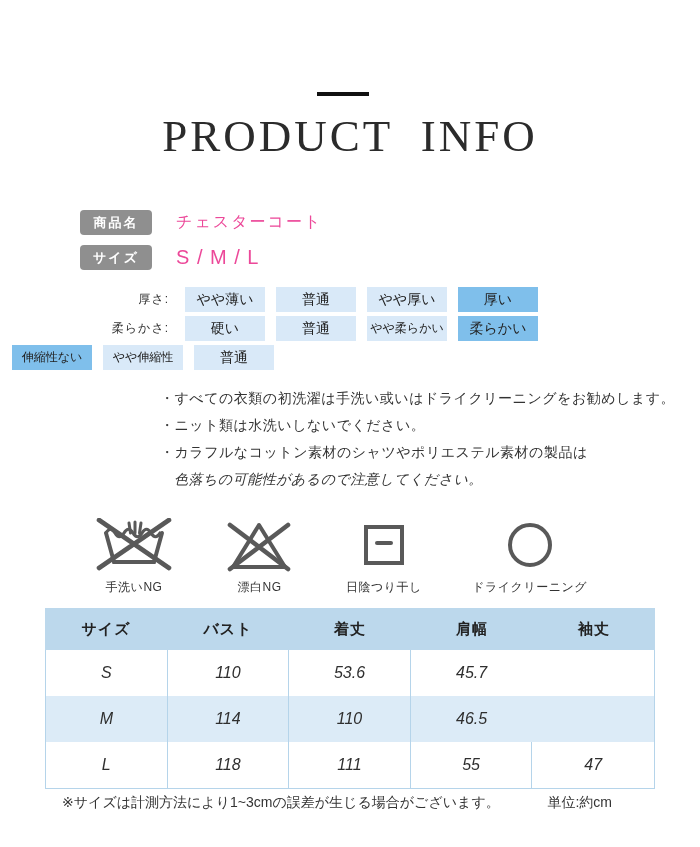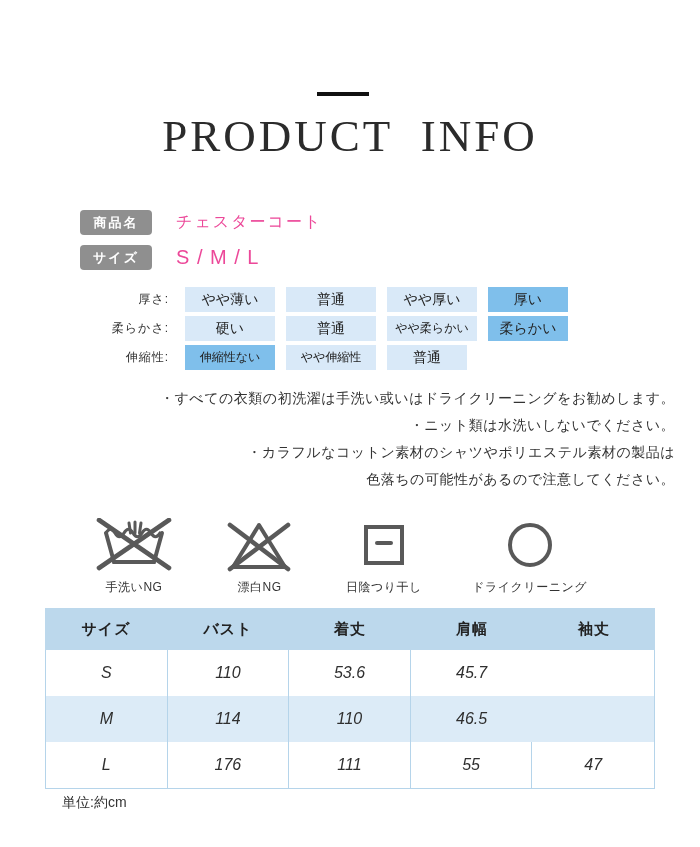--- a/index.html
+++ b/index.html
@@ -38,7 +38,7 @@
   .attr-label { width:173px; text-align:right; font-size:12px; line-height:25px; letter-spacing:1px; padding-right:4px;padding-left:8px; }
   .attr-cells { display:flex; margin-left:1px; }
   .attr-cell {
-    width:90px; margin-left:11px; height:25px;
+    width:80px; margin-left:11px; height:25px;
     display:flex; align-items:center; justify-content:center;
     background:var(--cell-blue,#d9e9f8); font-size:14px; color:#222;
   }

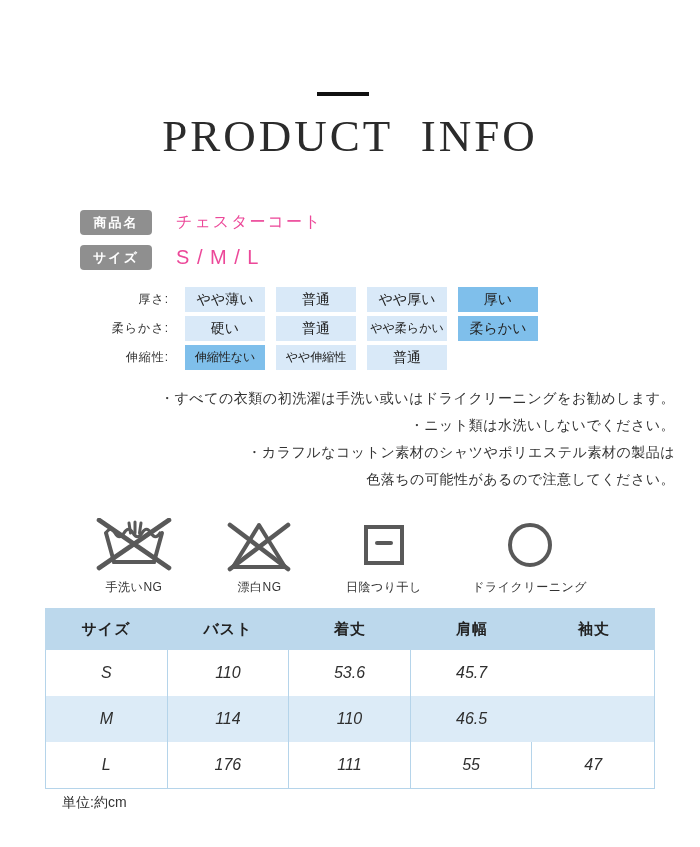--- a/index.html
+++ b/index.html
@@ -116,7 +116,6 @@
       </div>
     </div>
     <div class="attr-row">
-      <div class="attr-label">伸縮性:</div>
       <div class="attr-cells">
         <div class="attr-cell selected small">伸縮性ない</div>
         <div class="attr-cell small">やや伸縮性</div>

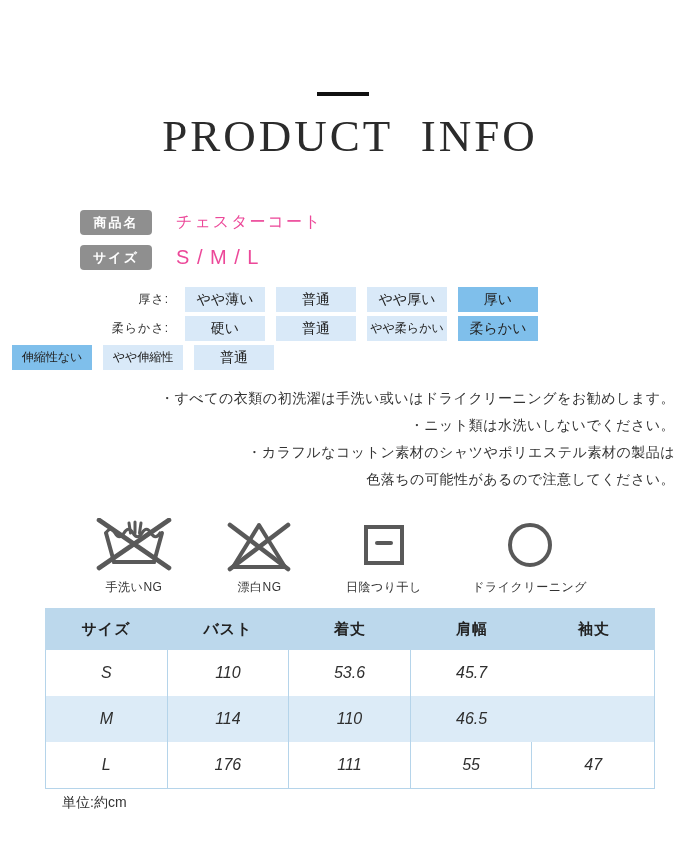--- a/index.html
+++ b/index.html
@@ -48,7 +48,7 @@
 
   
   .notes { position:absolute; top:388px; left:160px; font-size:14px; color:#333; }
-  .note-line { line-height:21px; margin-bottom:6px; letter-spacing:0.5px;text-align:right; }
+  .note-line { line-height:21px; margin-bottom:6px; letter-spacing:0.5px; }
   .note-line.cont { padding-left:14px; }
 
   

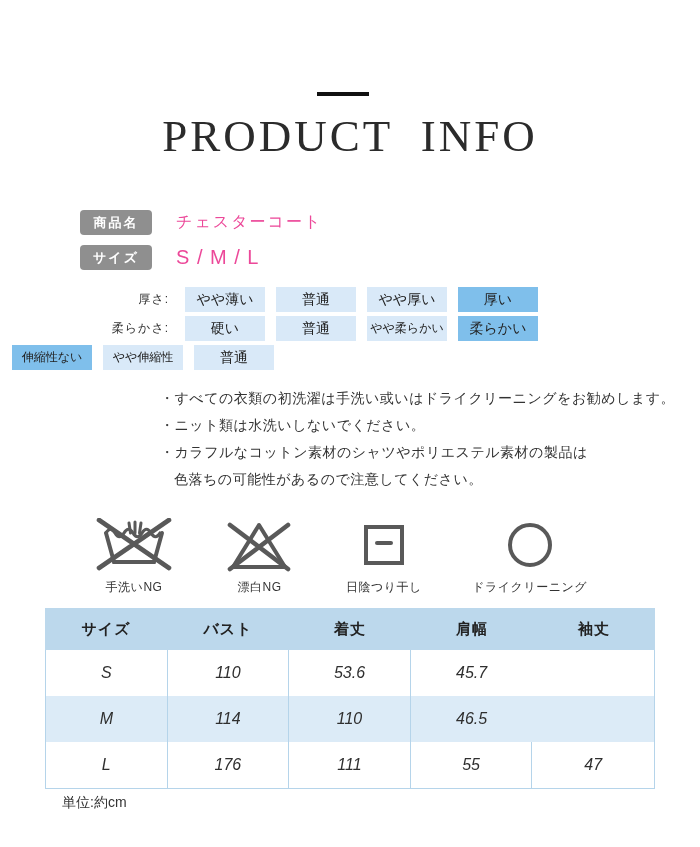--- a/index.html
+++ b/index.html
@@ -49,7 +49,7 @@
   
   .notes { position:absolute; top:388px; left:160px; font-size:14px; color:#333; }
   .note-line { line-height:21px; margin-bottom:6px; letter-spacing:0.5px; }
-  .note-line.cont { padding-left:14px; }
+  .note-line.cont { padding-left:14px;font-style:italic; }
 
   
   .care { position:absolute; top:518px; left:95px; width:492px; display:flex; justify-content:space-between; align-items:flex-end; }

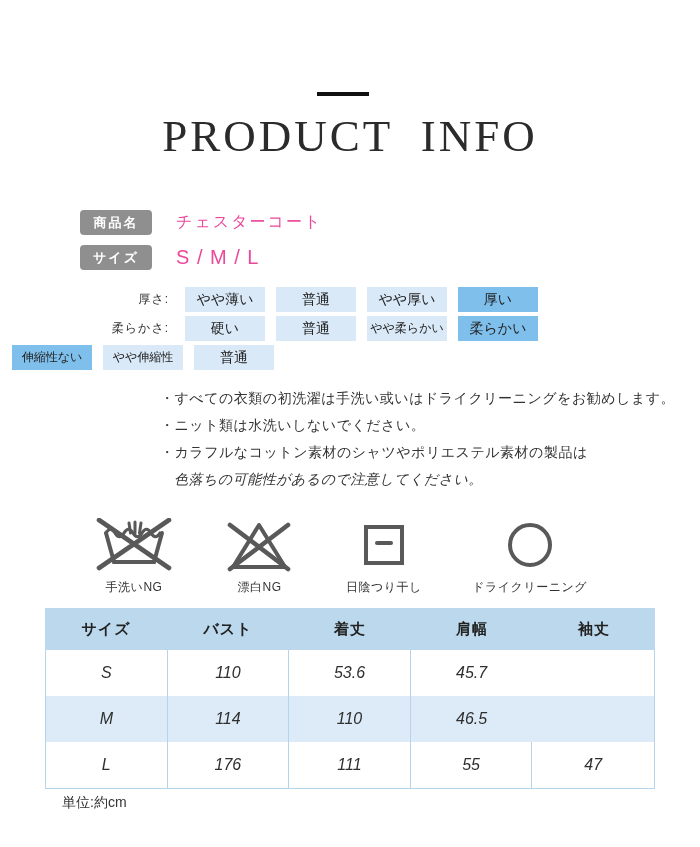--- a/index.html
+++ b/index.html
@@ -186,7 +186,7 @@
       </div>
       <div class="trow">
         <div class="td">L</div>
-        <div class="td">176</div>
+        <div class="td">118</div>
         <div class="td">111</div>
         <div class="td">55</div>
         <div class="td">47</div>

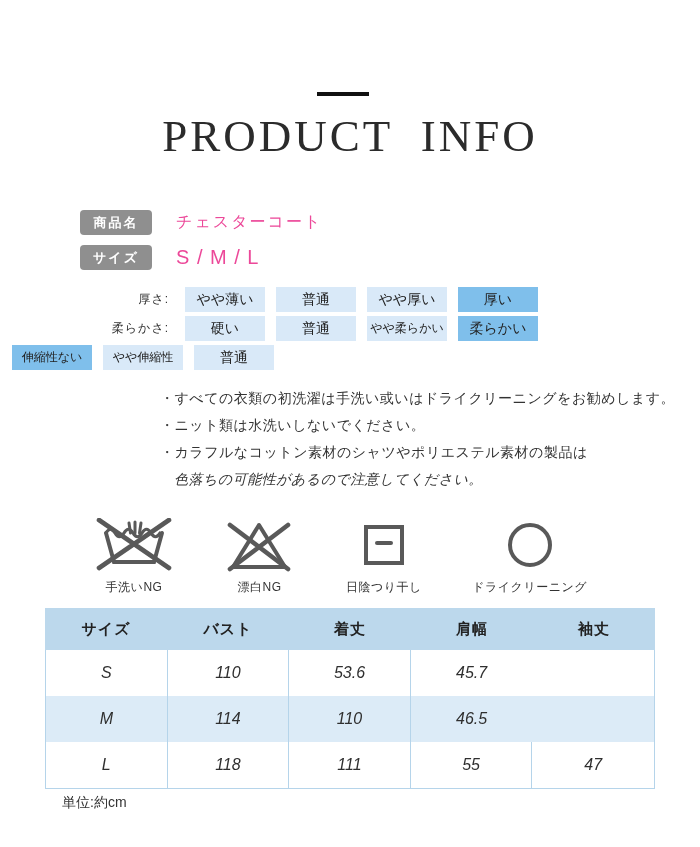--- a/index.html
+++ b/index.html
@@ -195,6 +195,7 @@
   </div>
 
   <div class="footer">
+    <span>※サイズは計測方法により1~3cmの誤差が生じる場合がございます。</span>
     <span>単位:約cm</span>
   </div>
 

